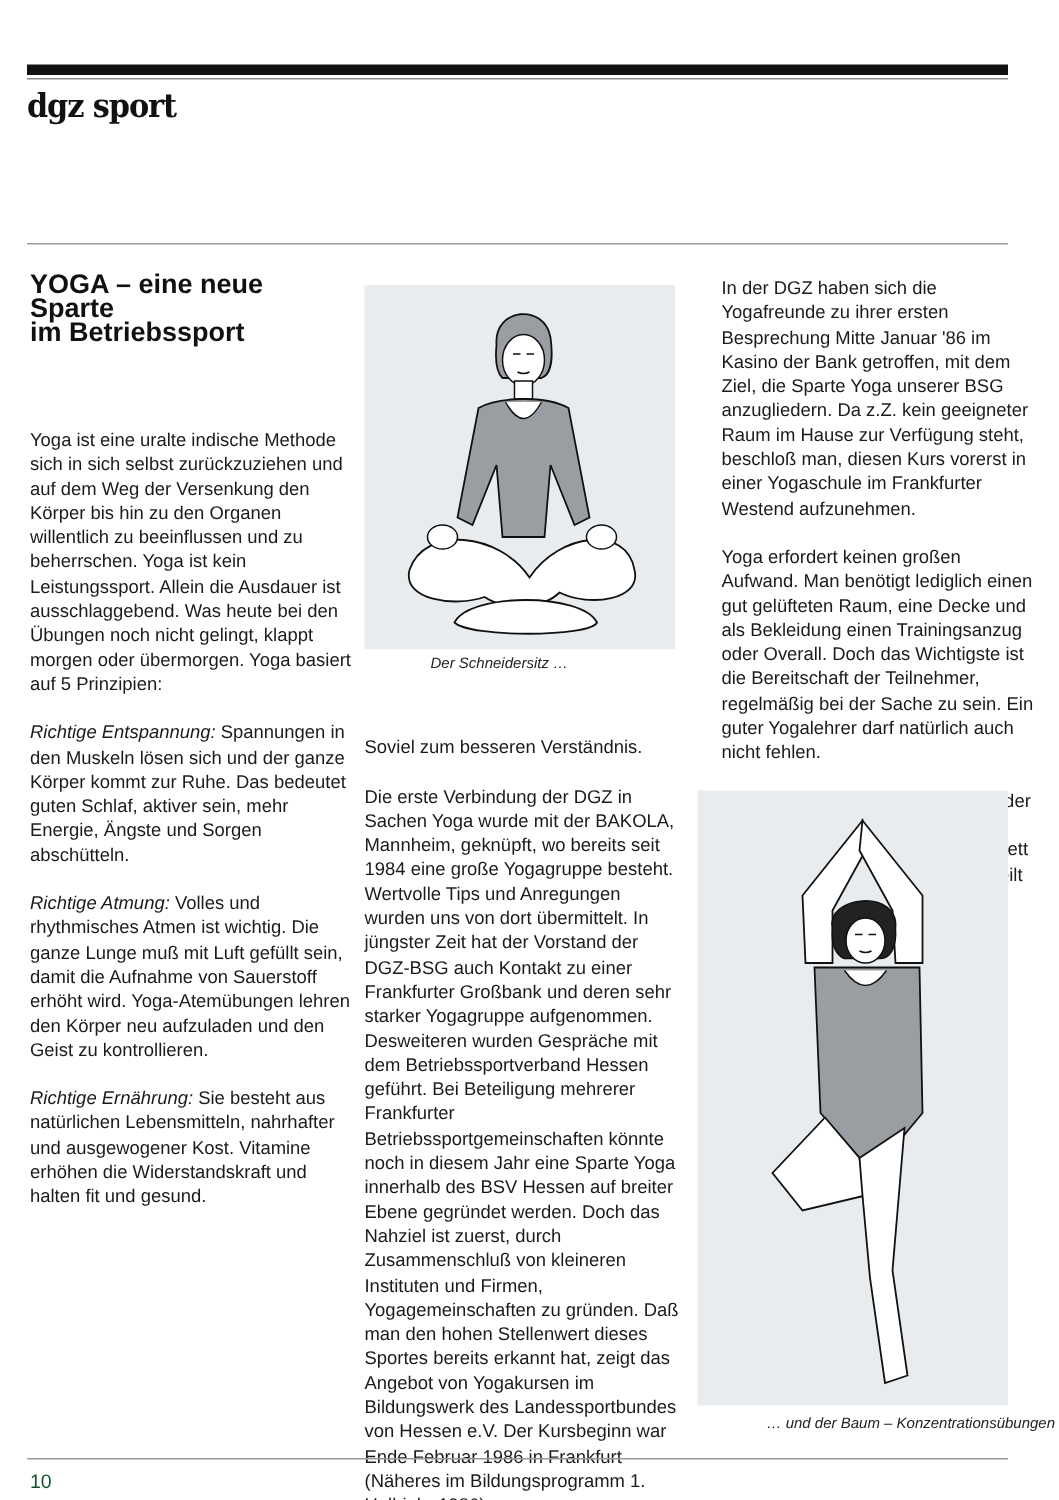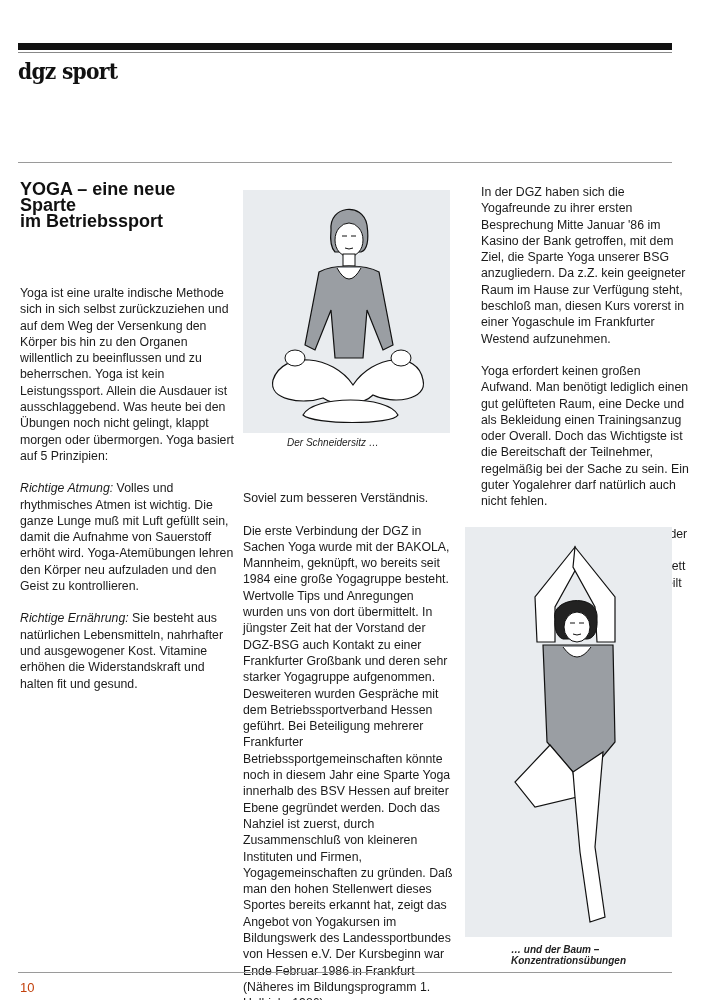--- a/index.html
+++ b/index.html
@@ -45,6 +45,7 @@
     <span>im Betriebssport</span>
   </div>
   <p>Yoga ist eine uralte indische Methode sich in sich selbst zurückzuziehen und auf dem Weg der Versenkung den Körper bis hin zu den Organen willentlich zu beeinflussen und zu beherrschen. Yoga ist kein Leistungssport. Allein die Ausdauer ist ausschlaggebend. Was heute bei den Übungen noch nicht gelingt, klappt morgen oder übermorgen. Yoga basiert auf 5 Prinzipien:</p>
+  <p><span class="lead">Richtige Entspannung:</span><span> Spannungen in den Muskeln lösen sich und der ganze Körper kommt zur Ruhe. Das bedeutet guten Schlaf, aktiver sein, mehr Energie, Ängste und Sorgen abschütteln.</span></p>
   <p><span class="lead">Richtige Atmung:</span><span> Volles und rhythmisches Atmen ist wichtig. Die ganze Lunge muß mit Luft gefüllt sein, damit die Aufnahme von Sauerstoff erhöht wird. Yoga-Atemübungen lehren den Körper neu aufzuladen und den Geist zu kontrollieren.</span></p>
   <p><span class="lead">Richtige Ernährung:</span><span> Sie besteht aus natürlichen Lebensmitteln, nahrhafter und ausgewogener Kost. Vitamine erhöhen die Widerstandskraft und halten fit und gesund.</span></p>
 

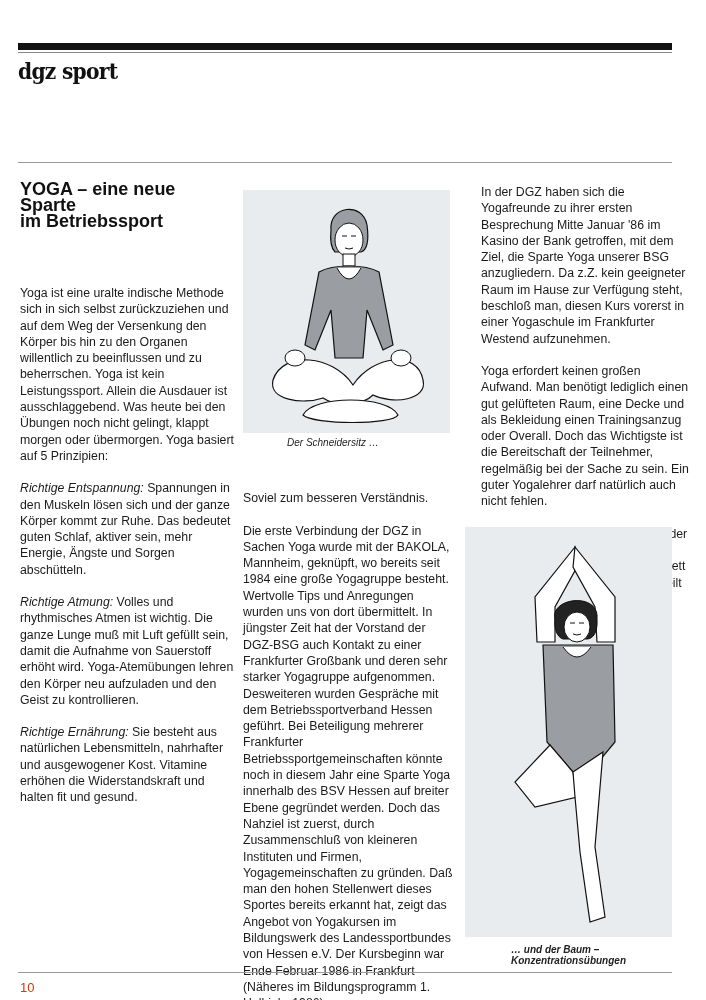--- a/index.html
+++ b/index.html
@@ -28,7 +28,7 @@
   .fig2 { left: 465px; top: 527px; width: 207px; height: 410px; }
   .caption { font-size: 10px; font-style: italic; color: #222; margin-left: 44px; }
   .cap1 { left: 243px; top: 437px; }
-  .cap2 { left: 467px; top: 944px; font-weight: bold; }
+  .cap2 { left: 467px; top: 944px; }
   svg { display: block; }
 </style>
 </head>

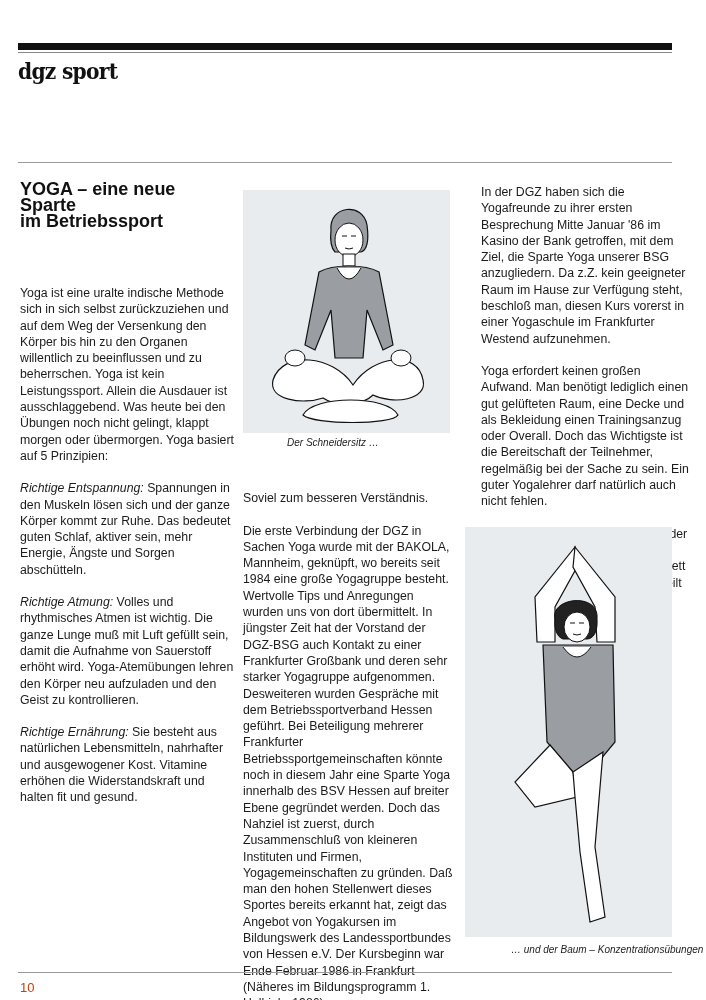--- a/index.html
+++ b/index.html
@@ -12,7 +12,7 @@
                    font-size: 22px; letter-spacing: -0.8px; color: #111; transform: scaleX(0.92); transform-origin: left; }
   .mid-rule { left: 18px; top: 162px; width: 654px; height: 1px; background: #9a9a9a; }
   .bottom-rule { left: 18px; top: 972px; width: 654px; height: 1px; background: #9a9a9a; }
-  .page-number { left: 20px; top: 980px; font-size: 13px; color: #c2410c; }
+  .page-number { left: 20px; top: 980px; font-size: 13px; color: #14532d; }
 
   .col { font-size: 12.3px; line-height: 16.3px; color: #1b1b1b; }
   .col p { margin: 0 0 16px 0; }

